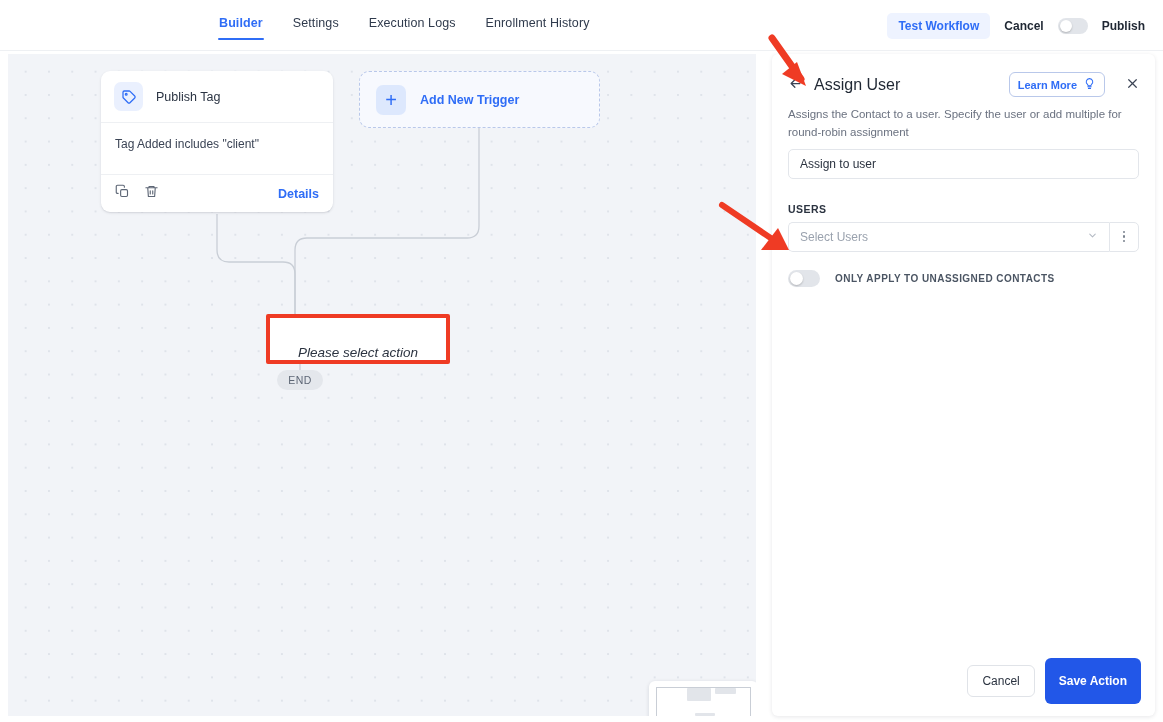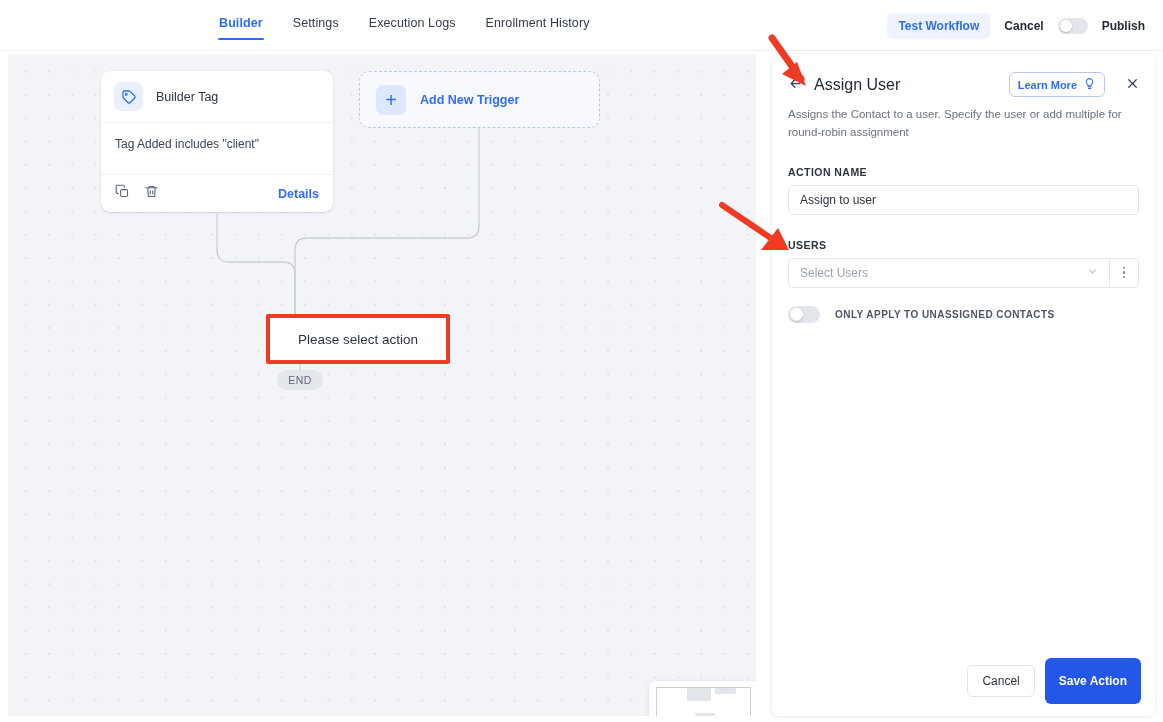--- a/index.html
+++ b/index.html
@@ -217,7 +217,7 @@
             <circle cx="7.8" cy="7.8" r="1.3"></circle>
           </svg>
         </div>
-        <div class="card-title">Builder Tag</div>
+        <div class="card-title">Publish Tag</div>
       </div>
       <div class="card-body">Tag Added includes "client"</div>
       <div class="card-foot">

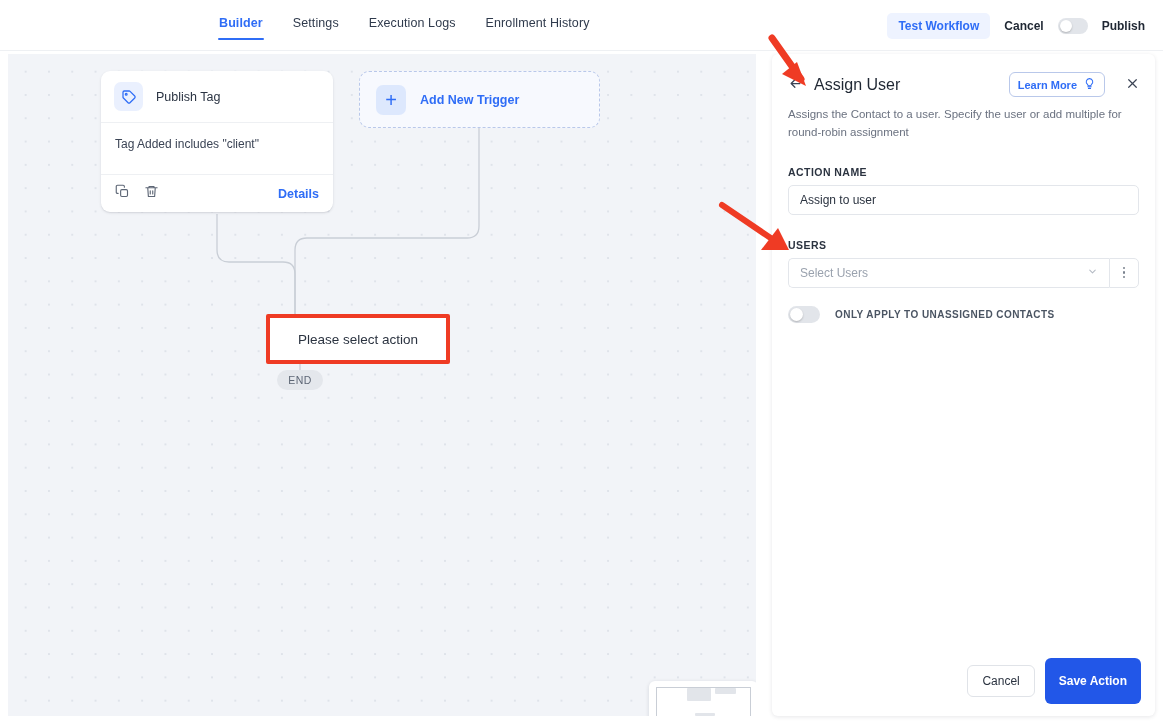--- a/index.html
+++ b/index.html
@@ -287,7 +287,6 @@
     </div>
 
     <div class="panel-body">
-      <div class="field-label">ACTION NAME</div>
       <input class="text-input" type="text" value="Assign to user" style="">
 
       <div class="field-label">USERS</div>

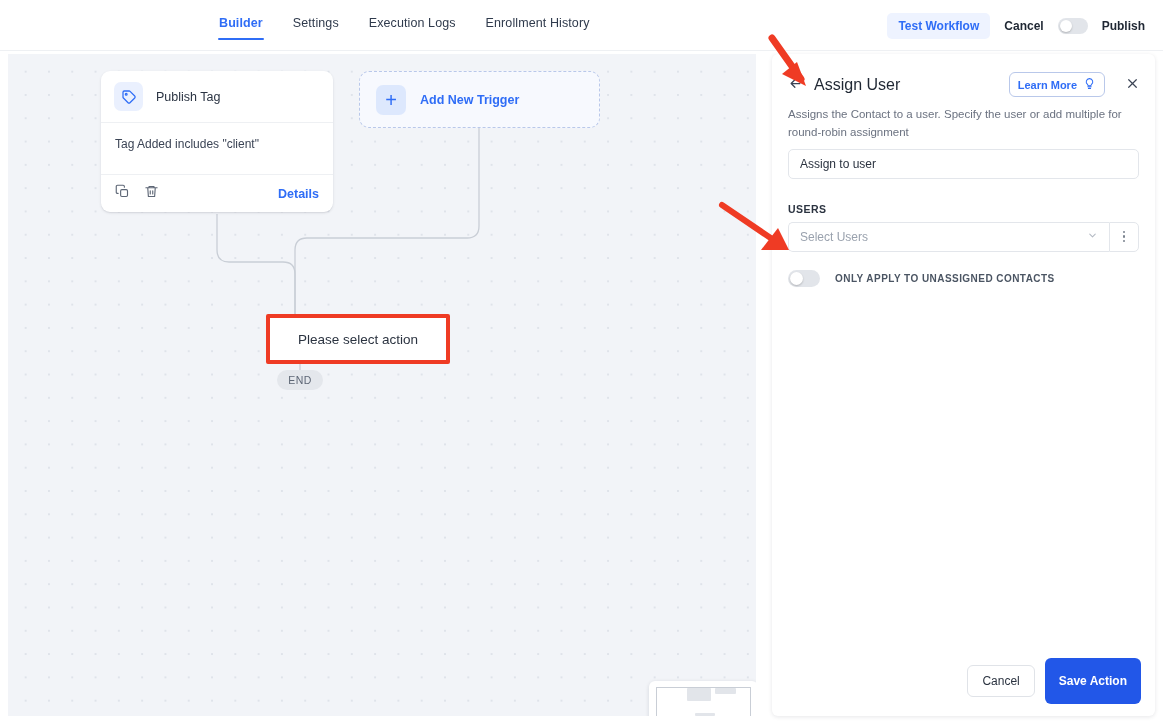--- a/index.html
+++ b/index.html
@@ -87,7 +87,7 @@
   #select-action-box {
     position:absolute; left:258px; top:260px; width:184px; height:50px;
     border:4px solid #ef3b24; background:#ffffff; border-radius:2px;
-    display:flex; align-items:center; justify-content:center;
+    display:flex; align-items:flex-end; justify-content:center;font-style:italic;
   }
   #select-action-box .txt { font-size:13.5px; color:#2b3340; }
 

